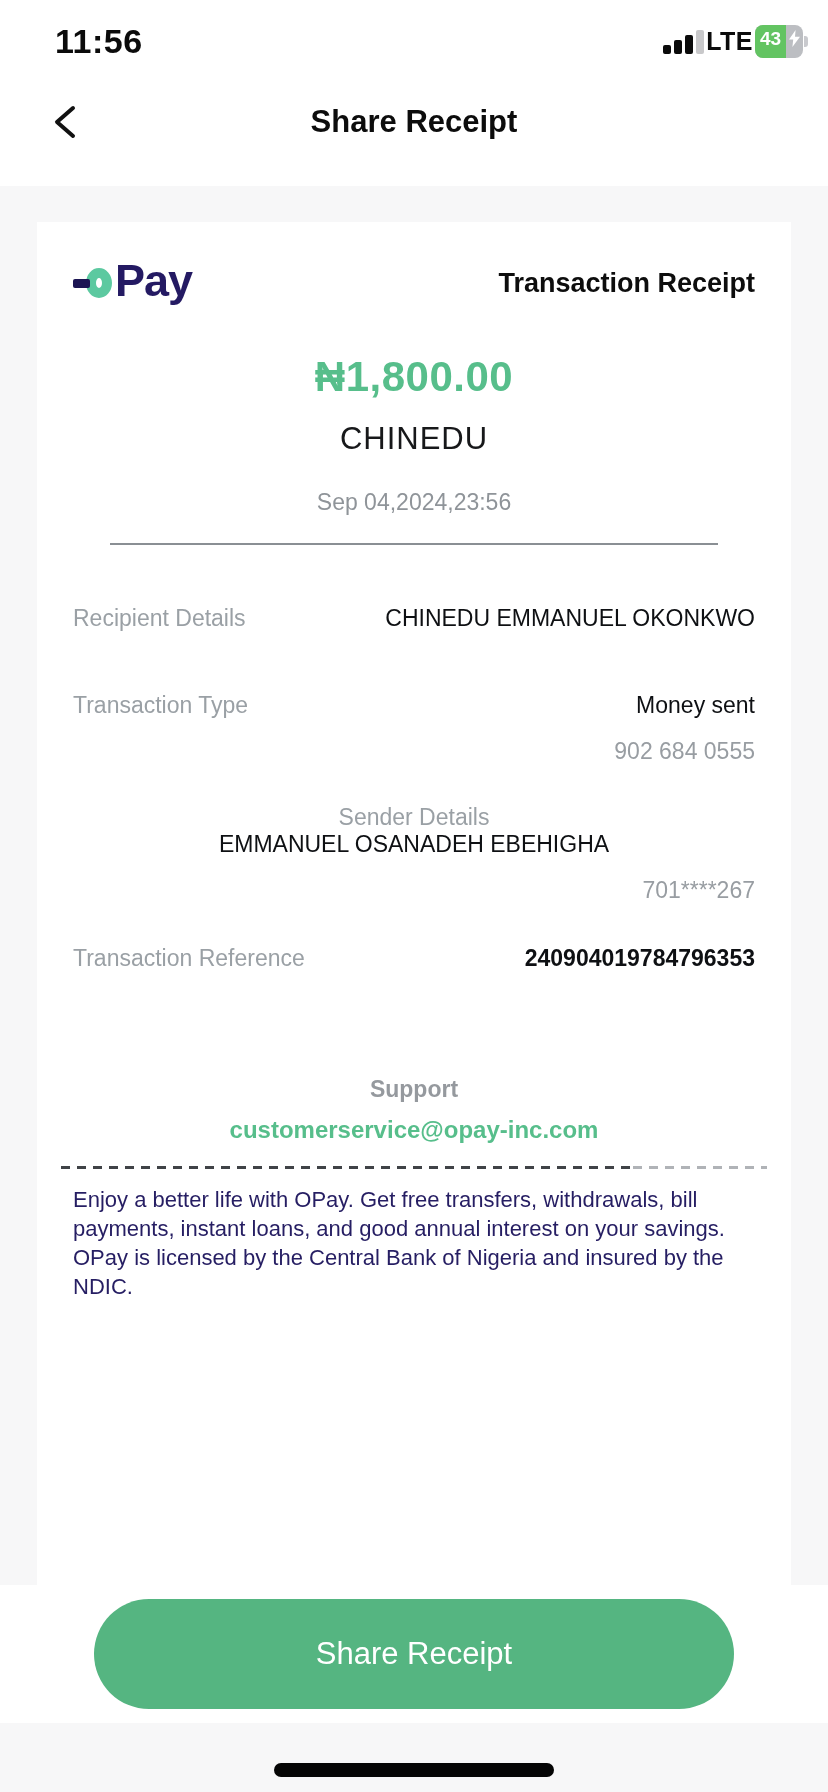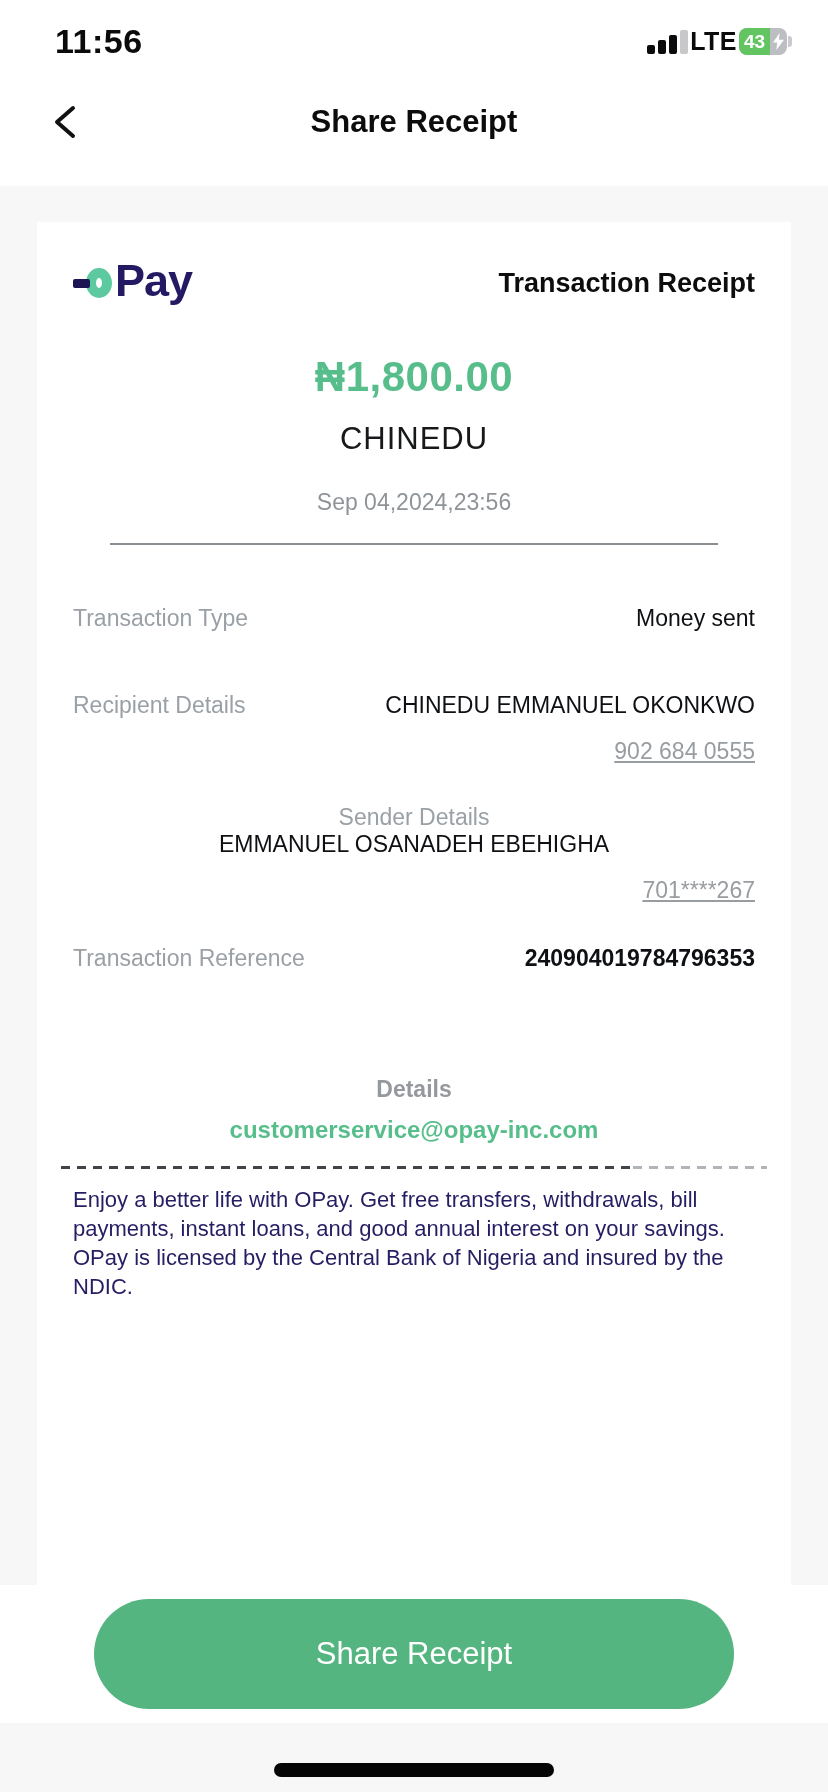--- a/index.html
+++ b/index.html
@@ -9,7 +9,7 @@
 
   
   .topbar { position:absolute; top:0; left:0; width:828px; height:186px; background:#ffffff; }
-  .status-row { position:absolute; top:22px; left:55px; right:36px; display:flex; justify-content:space-between; align-items:center; }
+  .status-row { position:absolute; top:22px; left:55px; right:20px; display:flex; justify-content:space-between; align-items:center; }
   .time { font-size:34px; font-weight:700; color:#0b0b0b; letter-spacing:0.5px; }
   .status-right { display:flex; align-items:center; gap:2px; }
   .sig { display:flex; align-items:flex-end; gap:3px; height:24px; }

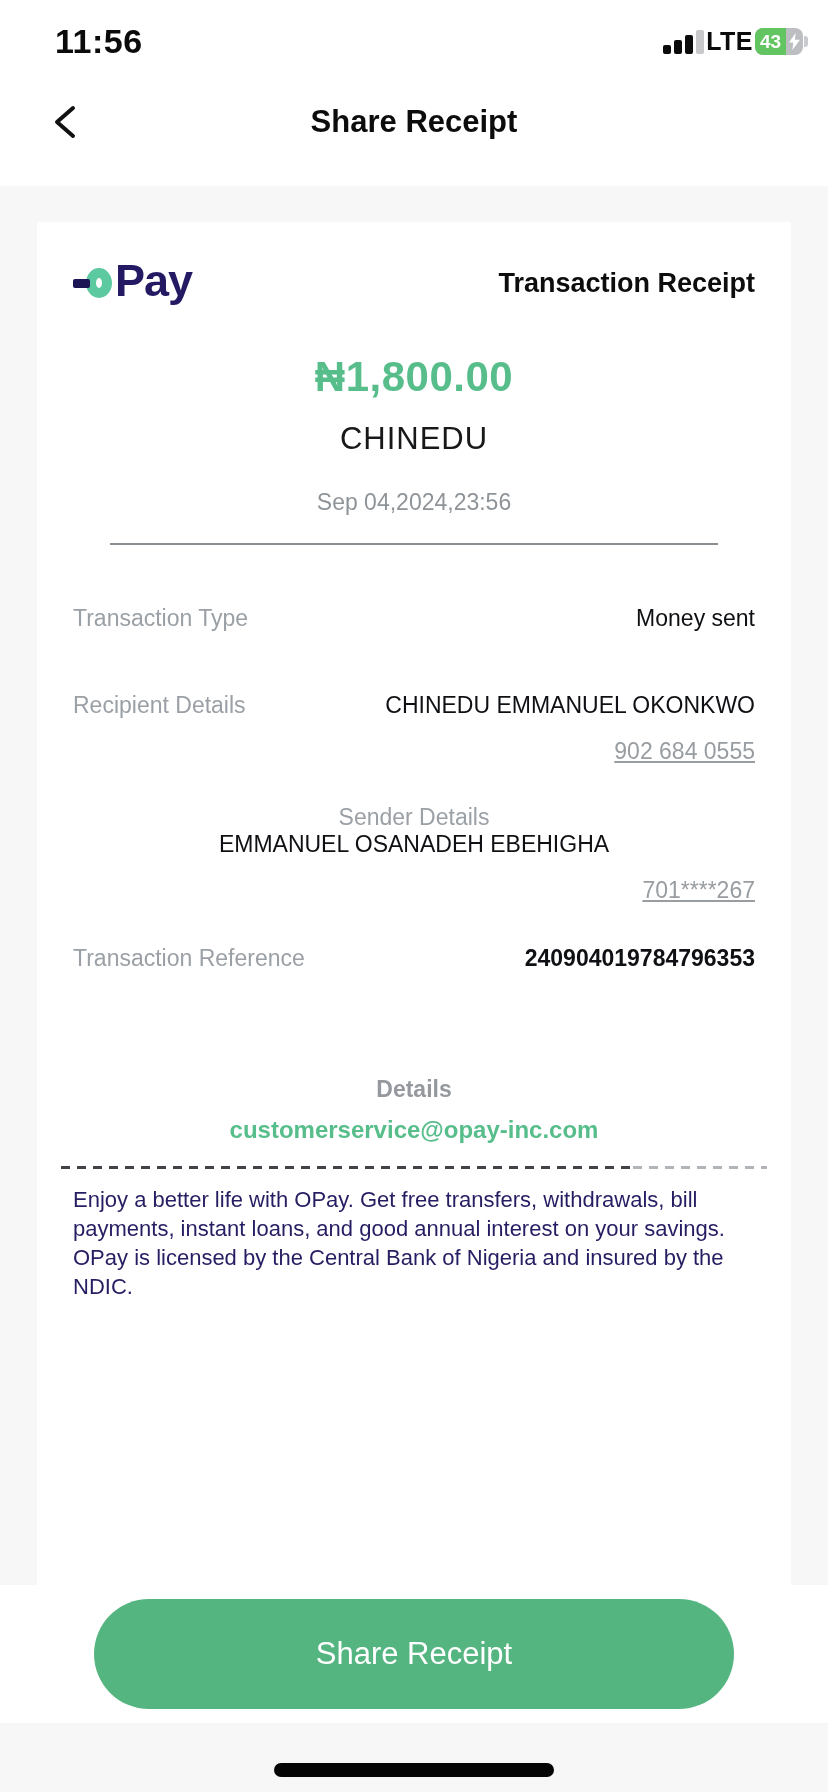--- a/index.html
+++ b/index.html
@@ -18,7 +18,7 @@
   .sig .b4{height:24px; background:#c8c8ca;}
   .lte { font-size:25px; font-weight:700; color:#0b0b0b; letter-spacing:0.5px; }
   .battery { display:flex; align-items:center; }
-  .bat-body { position:relative; width:48px; height:27px; border-radius:8px; background:#bcbec2; overflow:hidden; }
+  .bat-body { position:relative; width:48px; height:33px; border-radius:8px; background:#bcbec2; overflow:hidden; }
   .bat-green { position:absolute; left:0; top:0; bottom:0; width:31px; background:#63c462; }
   .bat-pct { position:absolute; left:5px; top:0; height:27px; line-height:27px; font-size:19px; font-weight:700; color:#ffffff; z-index:2; }
   .bat-bolt { position:absolute; right:2px; top:5px; z-index:2; }

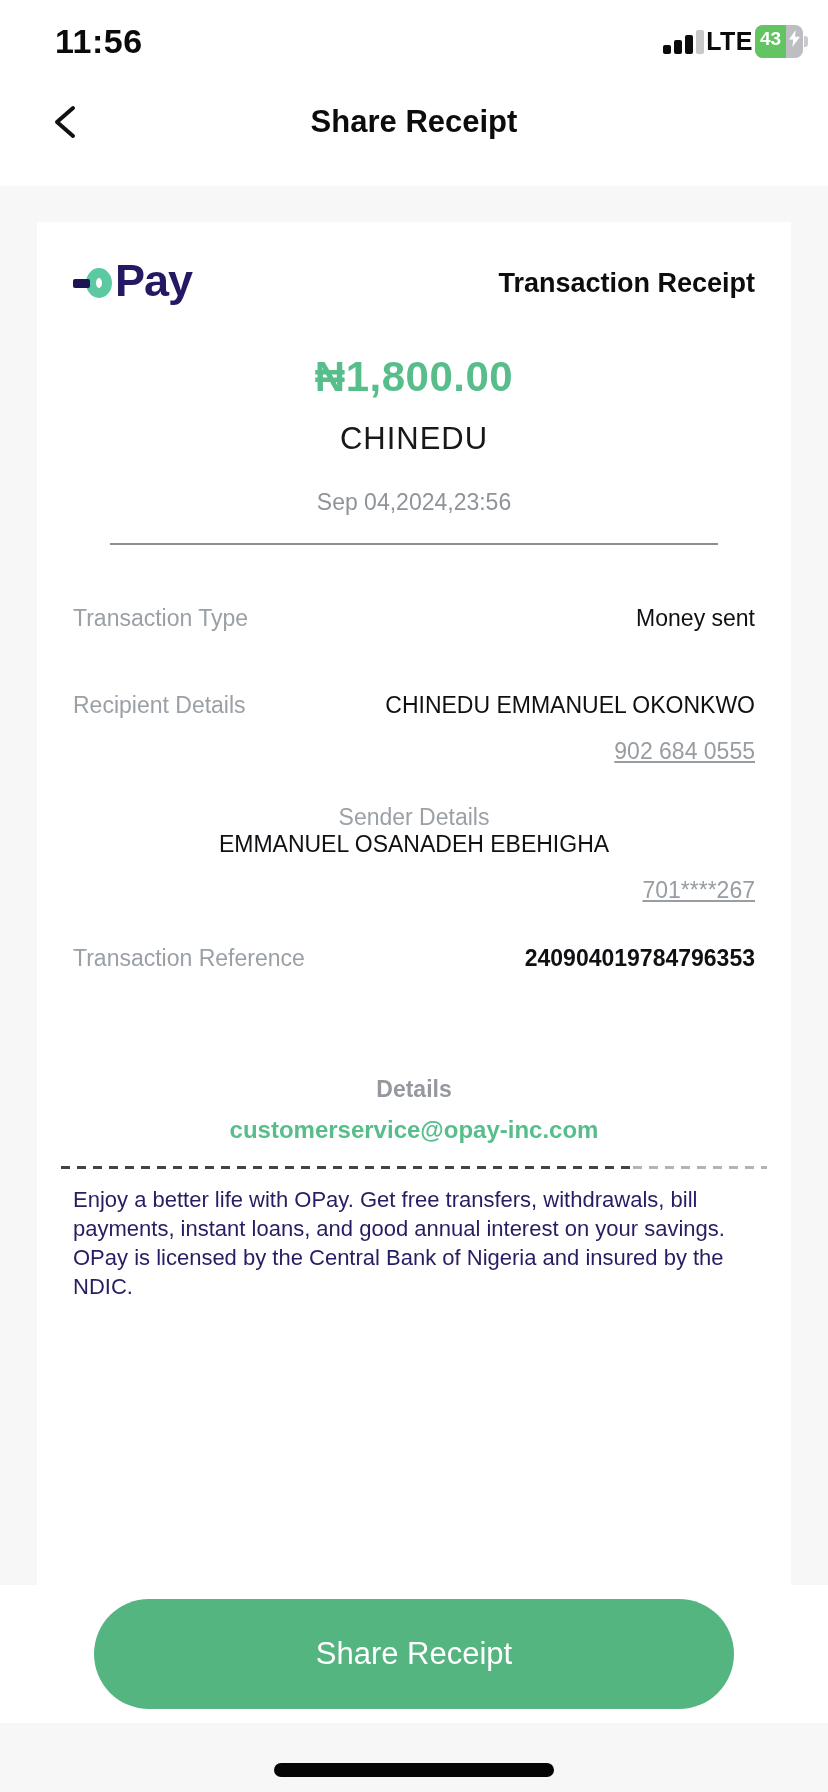--- a/index.html
+++ b/index.html
@@ -128,14 +128,14 @@
 
     <div class="solid-divider"></div>
 
+    <div class="detail-row row-2">
+      <span class="label">Recipient Details</span>
+      <span class="value medium">CHINEDU EMMANUEL OKONKWO</span>
+    </div>
+
     <div class="detail-row row-1">
       <span class="label">Transaction Type</span>
       <span class="value">Money sent</span>
-    </div>
-
-    <div class="detail-row row-2">
-      <span class="label">Recipient Details</span>
-      <span class="value medium">CHINEDU EMMANUEL OKONKWO</span>
     </div>
     <div class="sub-value">902 684 0555</div>
 

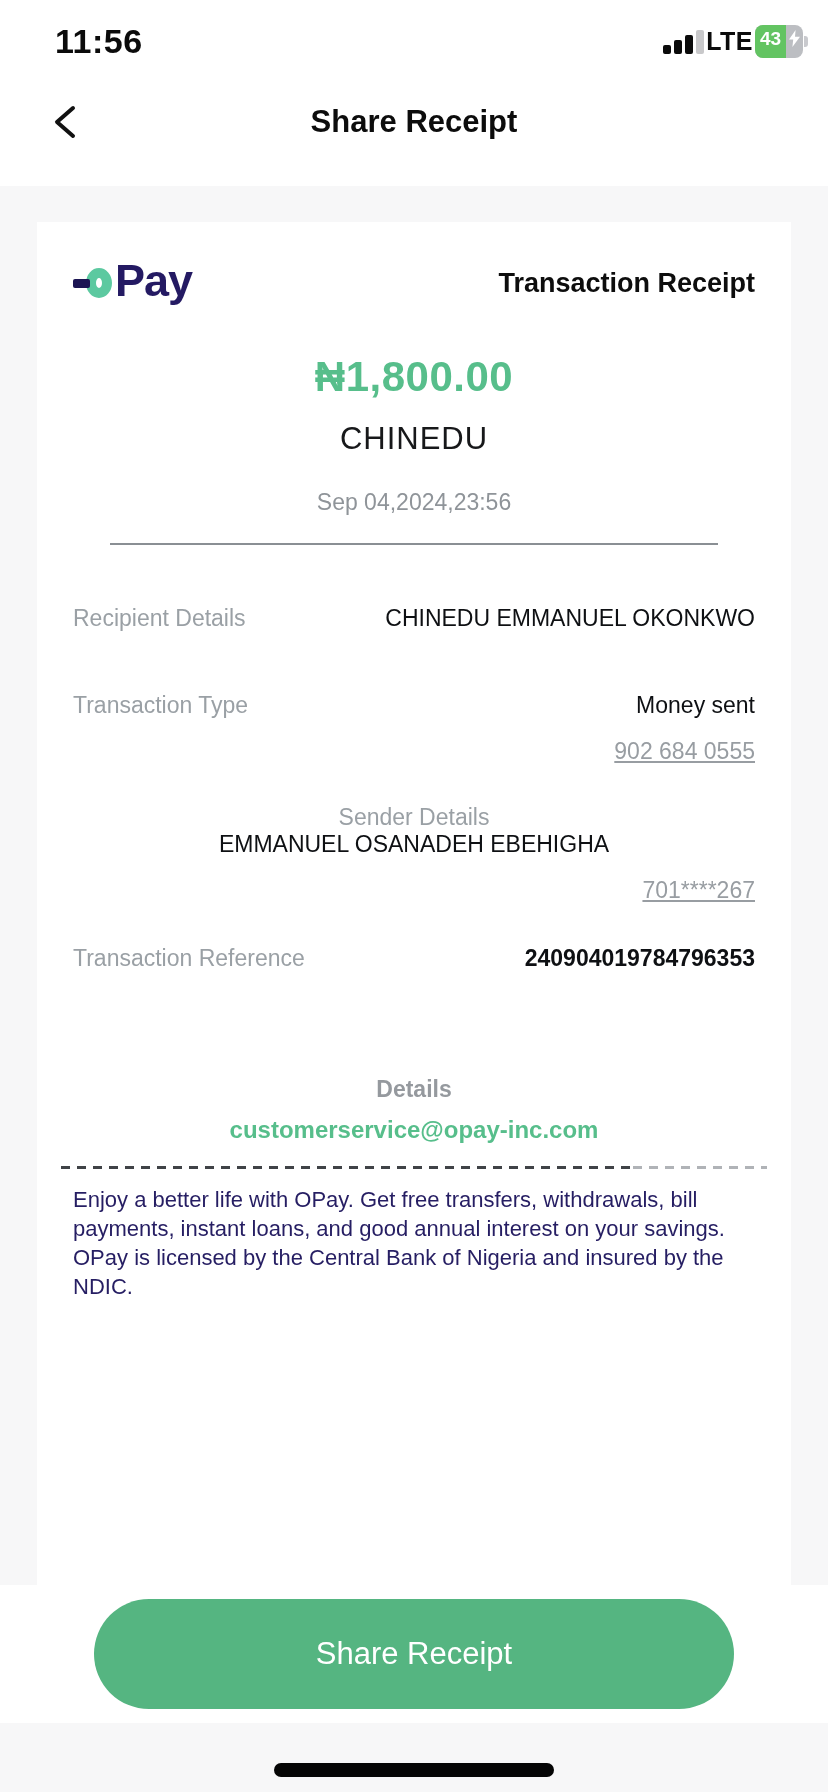--- a/index.html
+++ b/index.html
@@ -52,7 +52,7 @@
   .value { font-size:23px; color:#0e1013; font-weight:400; }
   .value.medium { font-weight:500; }
   .value.strong { font-weight:600; }
-  .sub-value { margin-top:19px; text-align:right; font-size:23px; color:#989da2;text-decoration:underline; }
+  .sub-value { margin-top:19px; text-align:right; font-size:23px; color:#989da2; }
 
   .support-label { margin-top:104px; text-align:center; font-size:23px; font-weight:600; color:#95999e; }
   .support-email { margin-top:13px; text-align:center; font-size:24px; font-weight:700; color:#57be8b; }

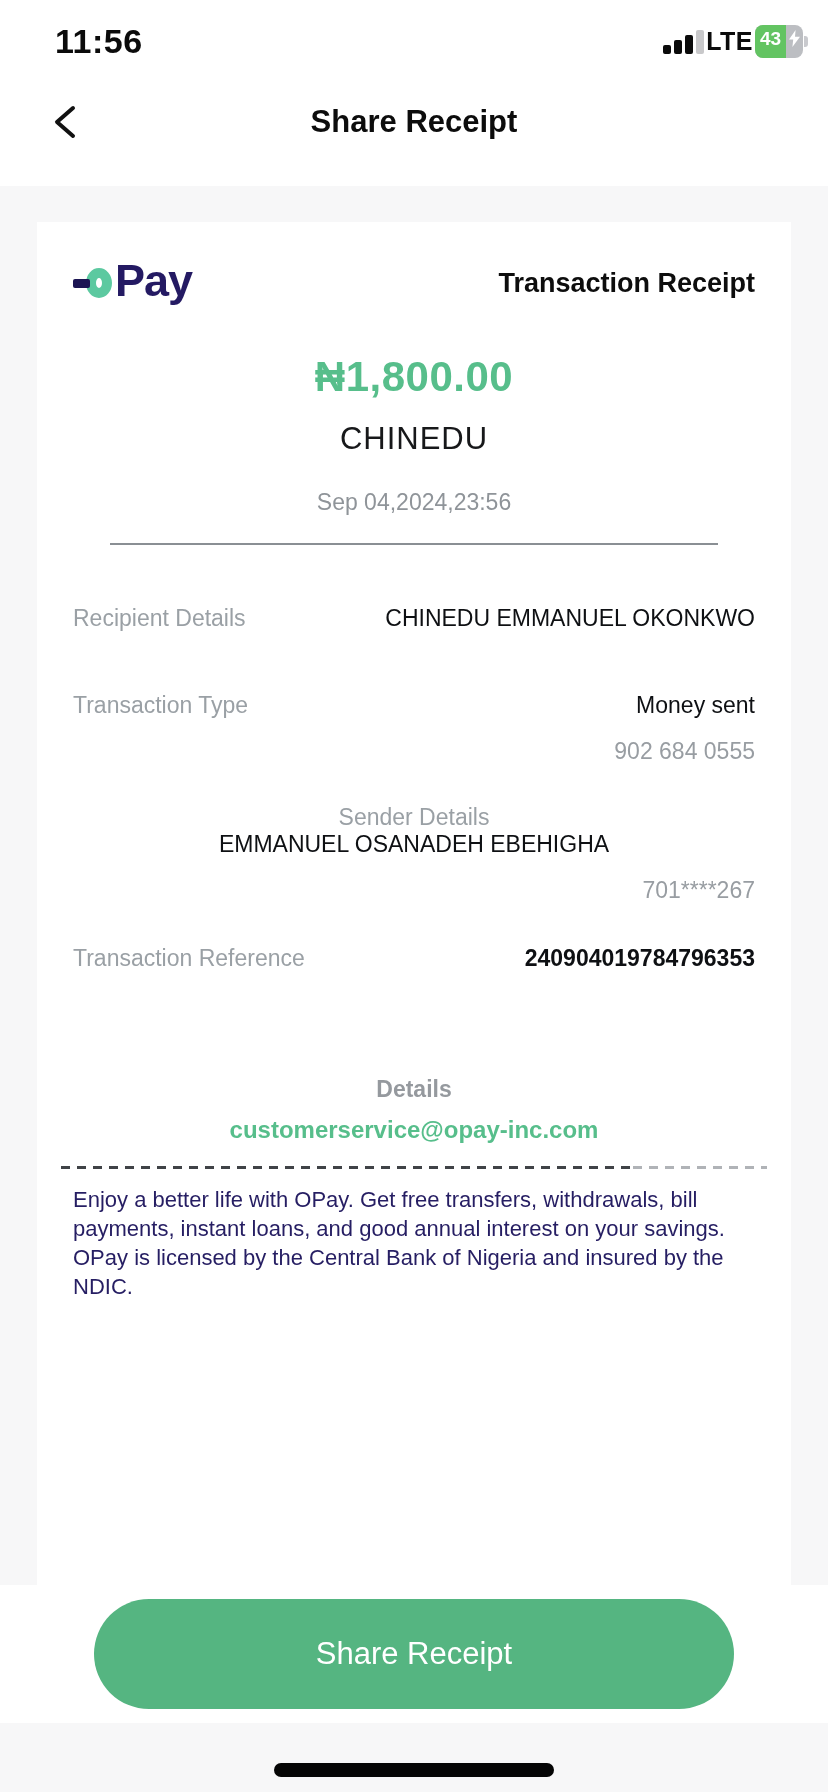--- a/index.html
+++ b/index.html
@@ -150,7 +150,7 @@
       <span class="value strong">240904019784796353</span>
     </div>
 
-    <div class="support-label">Details</div>
+    <div class="support-label">Support</div>
     <div class="support-email">customerservice@opay-inc.com</div>
 
     <div class="dashed-divider">

